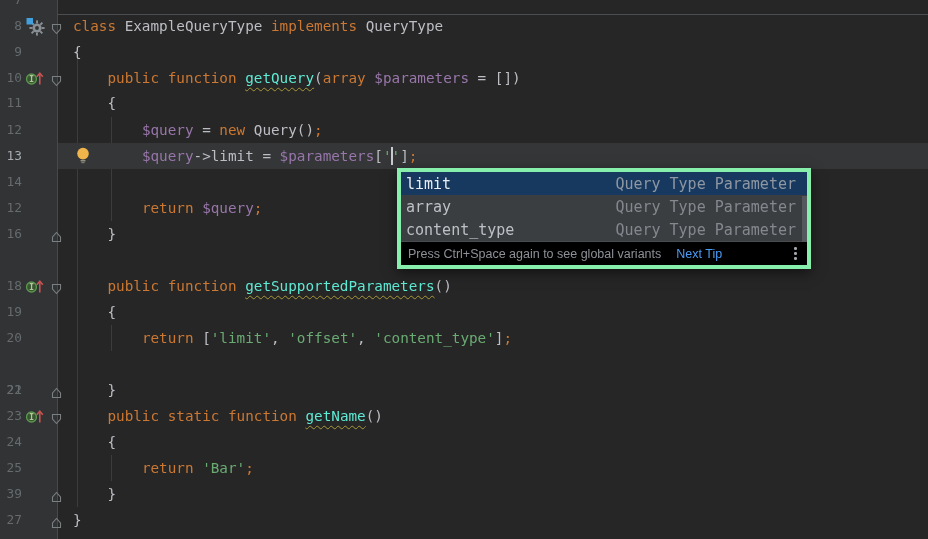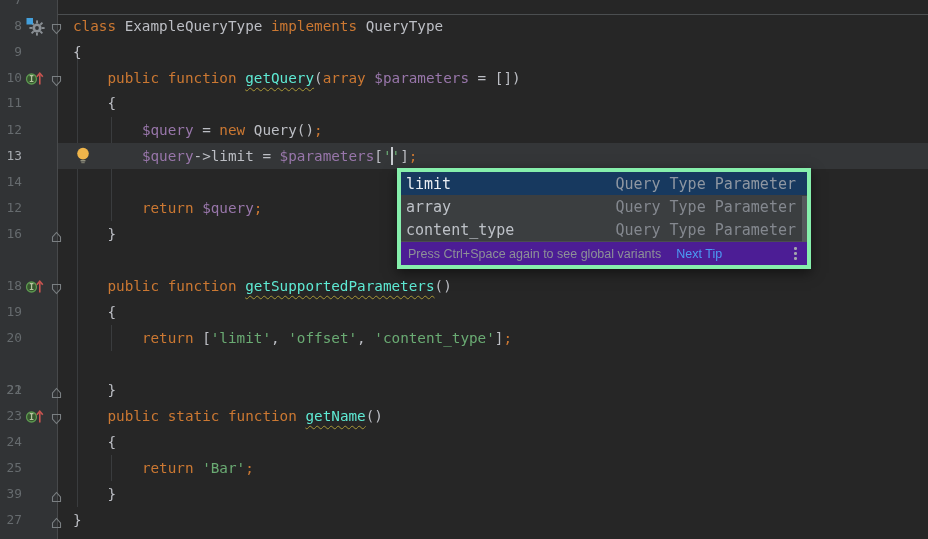--- a/index.html
+++ b/index.html
@@ -40,7 +40,7 @@
   .ptype{margin-left:auto;color:#84888F;}
   .pitem.sel .ptype{color:#8F97A2;}
   .pfoot{display:flex;align-items:center;height:23px;border-top:1px solid #4A4D4F;
-         background:#4c1d95;padding:0 7px;font-family:"Liberation Sans",sans-serif;
+         background:#000000;padding:0 7px;font-family:"Liberation Sans",sans-serif;
          font-size:12.5px;color:#8D9197;}
   .nexttip{color:#4B9BF5;margin-left:15px;cursor:pointer;}
   .dotcol{margin-left:auto;display:flex;flex-direction:column;gap:2.2px;padding-right:3px;}

